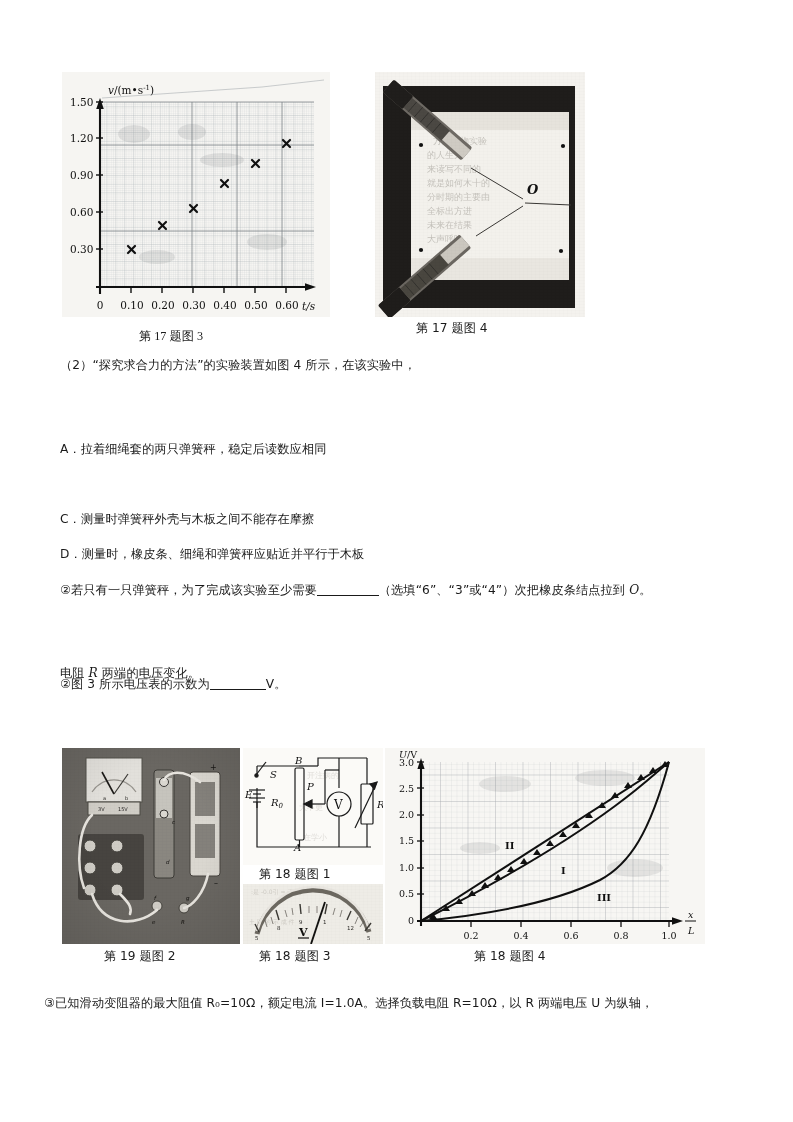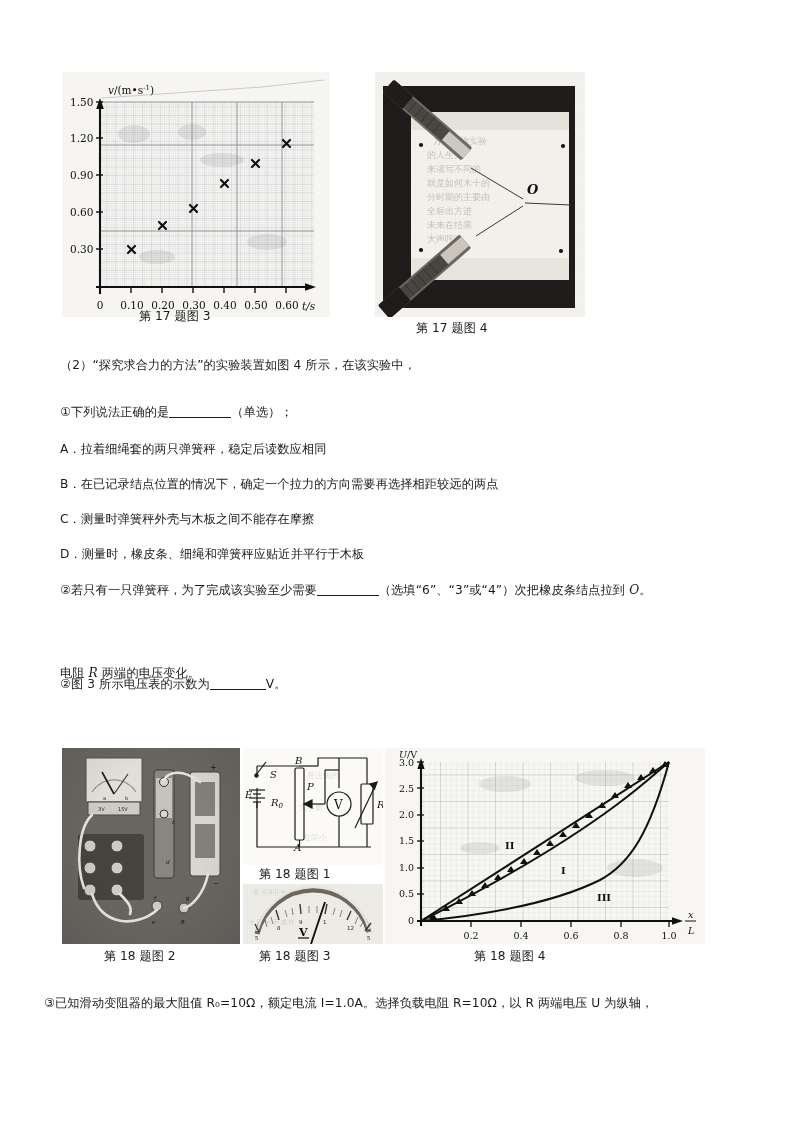--- a/index.html
+++ b/index.html
@@ -256,7 +256,7 @@
     <div class="noise"></div>
   </div>
 
-  <div class="cap" style="left:139px; top:308px;">第 17 题图 3</div>
+  <div class="cap" style="left:139px; top:328px;font-family:Liberation Serif, serif;">第 17 题图 3</div>
   <div class="cap" style="left:416px; top:320px;">第 17 题图 4</div>
 
   <div class="ptext" style="left:60px; top:357px;">（2）“探究求合力的方法”的实验装置如图 4 所示，在该实验中，</div>

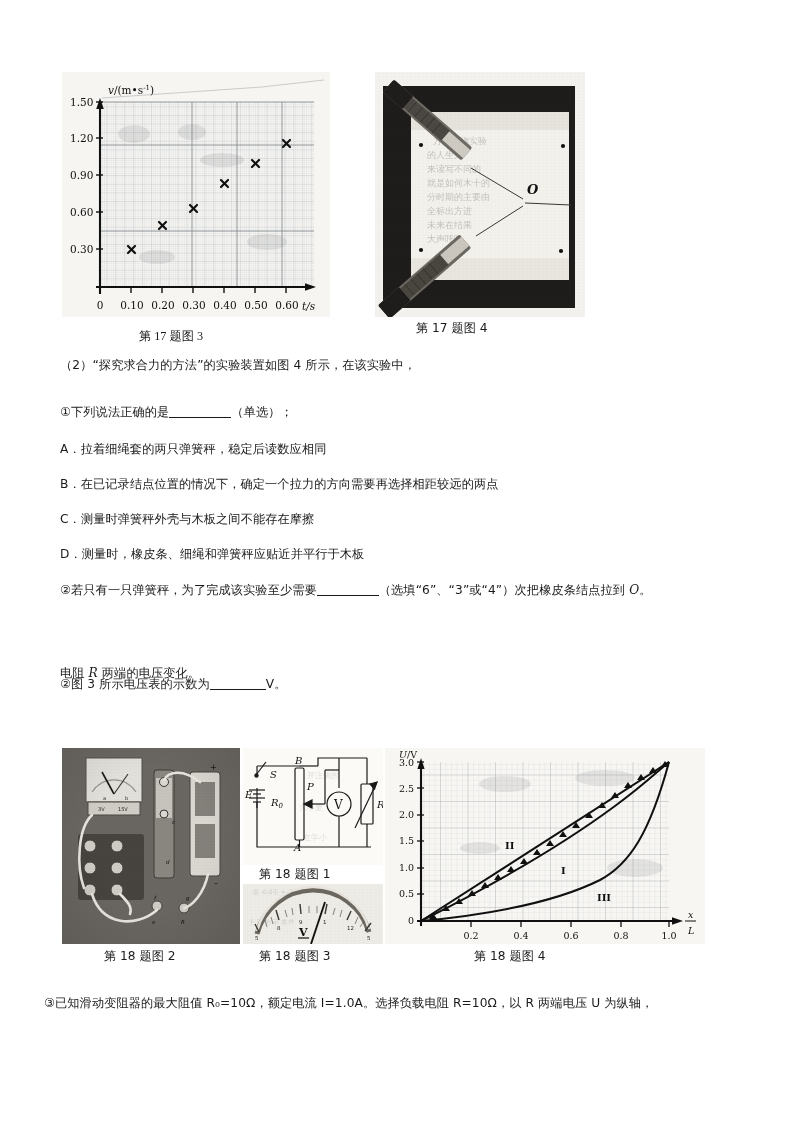--- a/index.html
+++ b/index.html
@@ -261,9 +261,6 @@
 
   <div class="ptext" style="left:60px; top:357px;">（2）“探究求合力的方法”的实验装置如图 4 所示，在该实验中，</div>
 
-  <div class="ptext" style="left:60px; top:404px;">
-    <span>①下列说法正确的是</span><span class="blank w70"></span><span>（单选）；</span>
-  </div>
 
   <div class="ptext" style="left:60px; top:441px;">A．拉着细绳套的两只弹簧秤，稳定后读数应相同</div>
   <div class="ptext" style="left:60px; top:476px;">B．在已记录结点位置的情况下，确定一个拉力的方向需要再选择相距较远的两点</div>

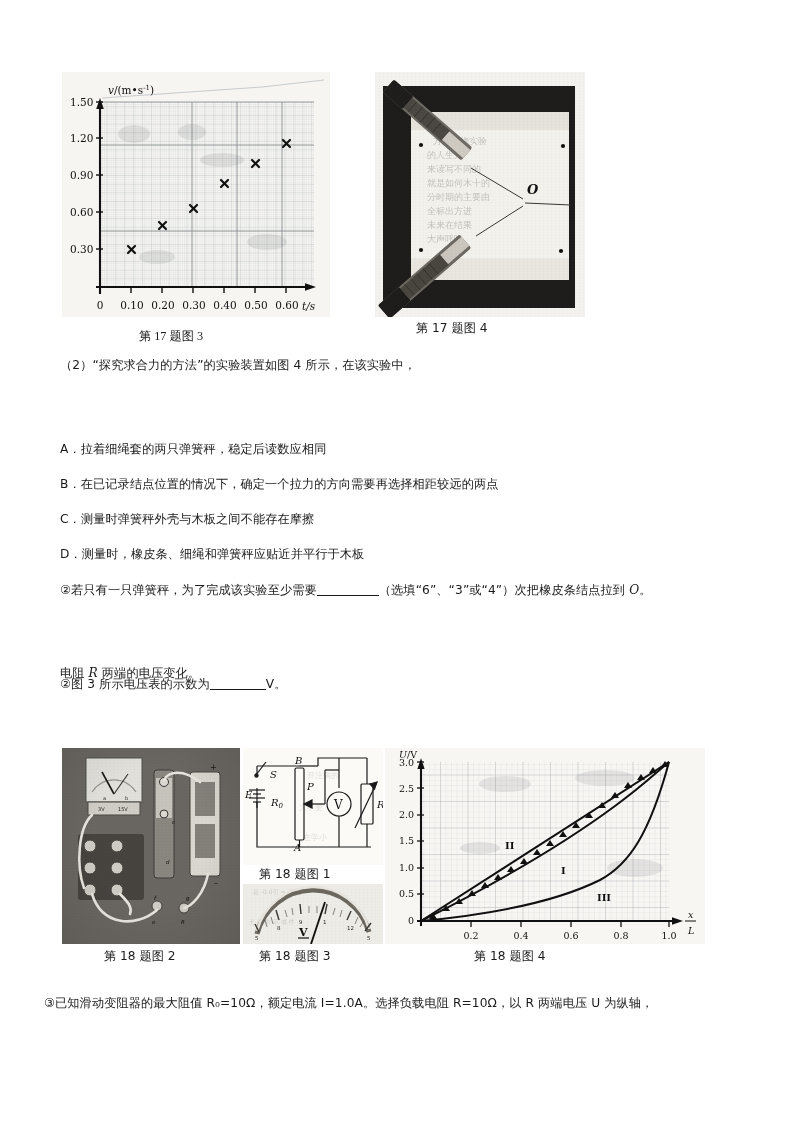--- a/index.html
+++ b/index.html
@@ -263,7 +263,6 @@
 
 
   <div class="ptext" style="left:60px; top:441px;">A．拉着细绳套的两只弹簧秤，稳定后读数应相同</div>
-  <div class="ptext" style="left:60px; top:476px;">B．在已记录结点位置的情况下，确定一个拉力的方向需要再选择相距较远的两点</div>
   <div class="ptext" style="left:60px; top:511px;">C．测量时弹簧秤外壳与木板之间不能存在摩擦</div>
   <div class="ptext" style="left:60px; top:546px;">D．测量时，橡皮条、细绳和弹簧秤应贴近并平行于木板</div>
 

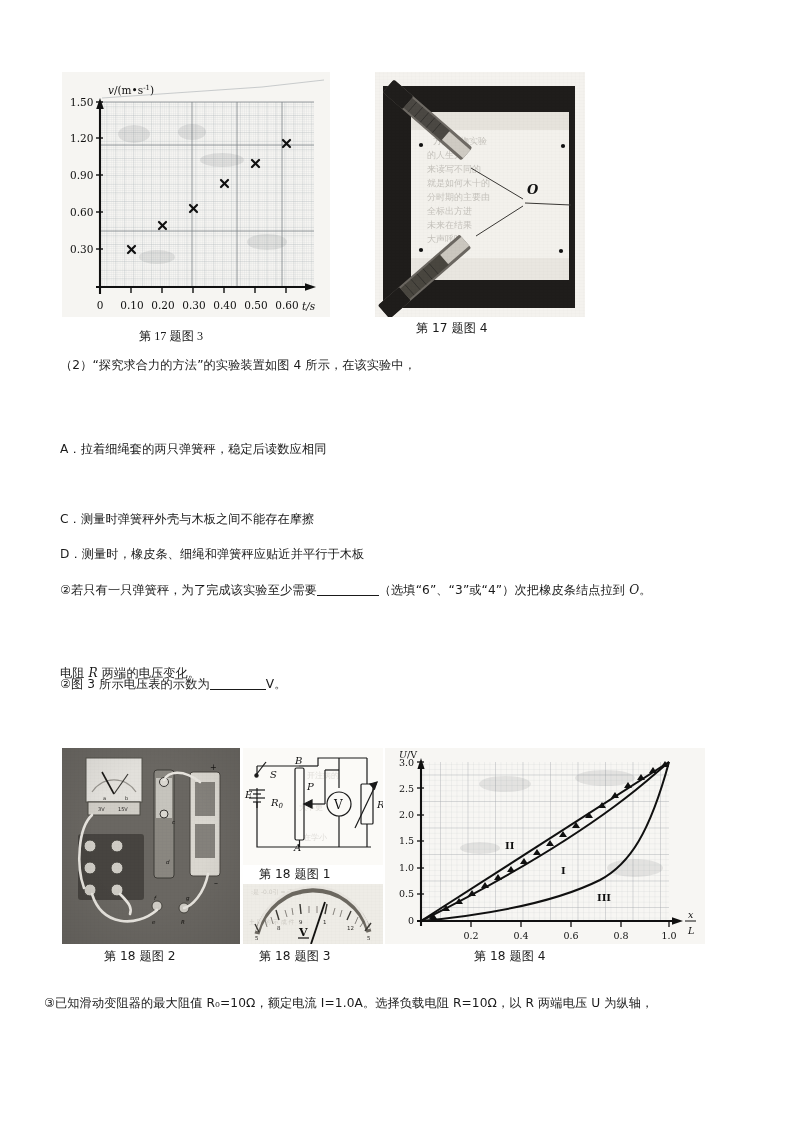--- a/index.html
+++ b/index.html
@@ -562,7 +562,7 @@
     </svg>
   </div>
 
-  <div class="cap" style="left:104px; top:948px;">第 18 题图 2</div>
+  <div class="cap" style="left:104px; top:948px;">第 19 题图 2</div>
   <div class="cap" style="left:259px; top:948px;">第 18 题图 3</div>
   <div class="cap" style="left:474px; top:948px;">第 18 题图 4</div>
   <div class="cap" style="left:259px; top:866px;">第 18 题图 1</div>

